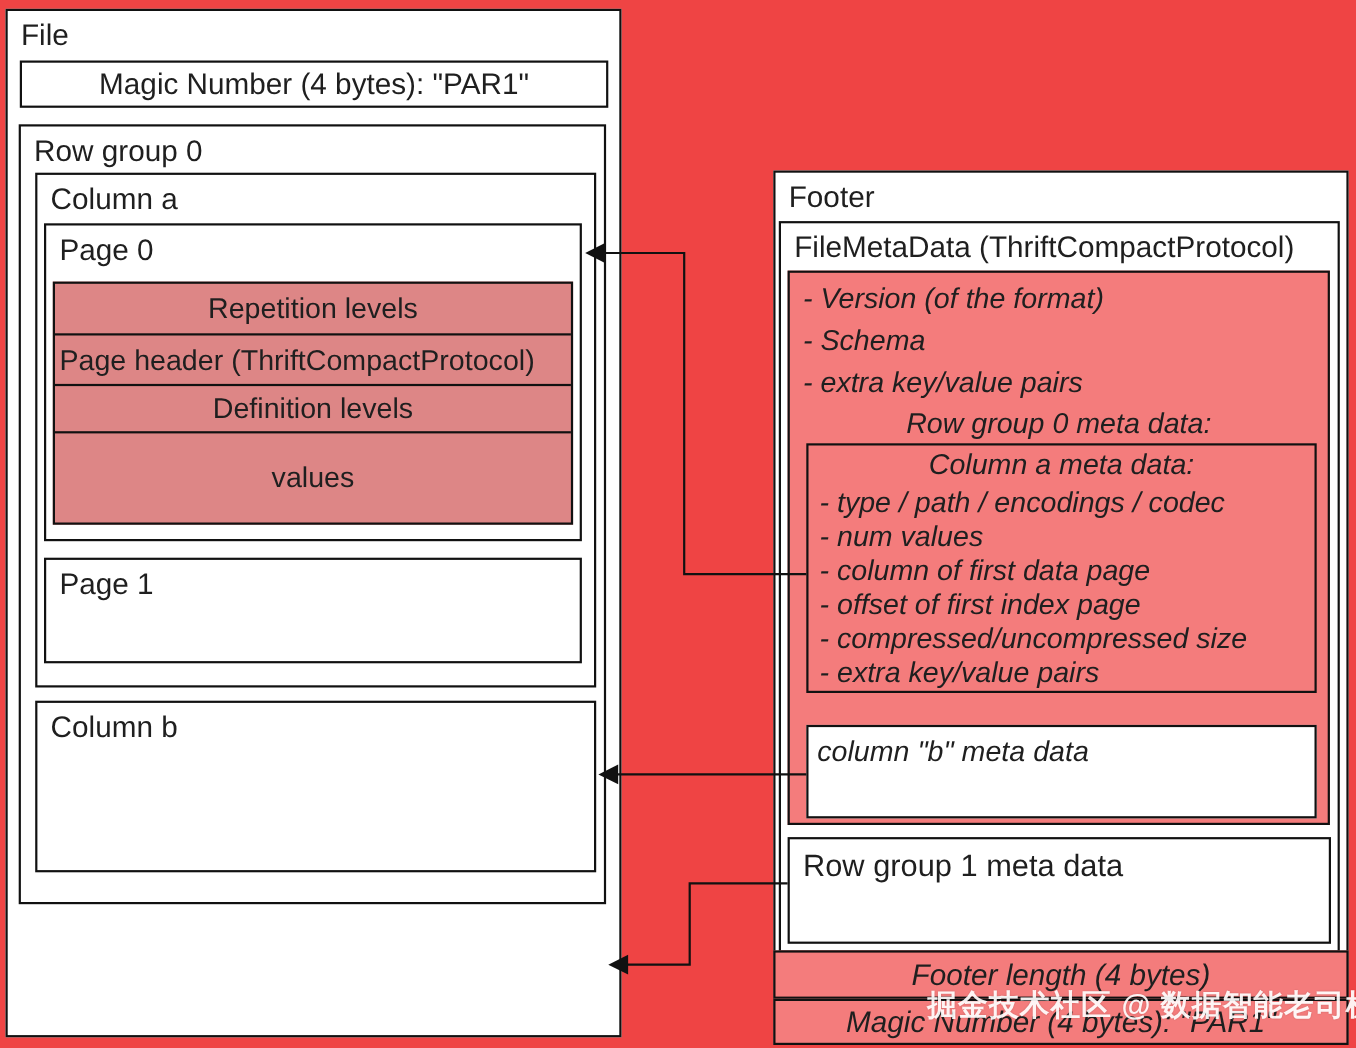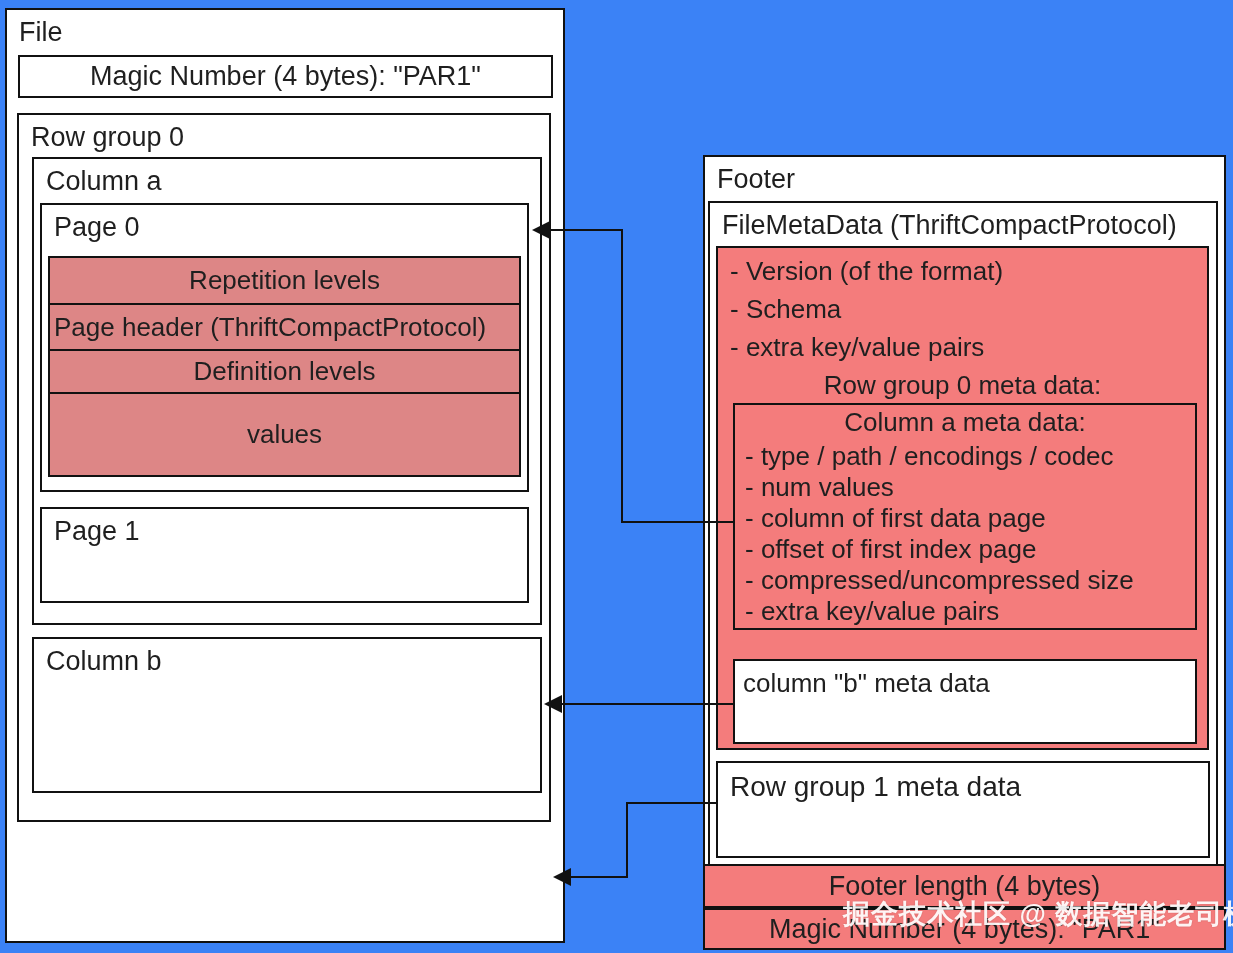--- a/index.html
+++ b/index.html
@@ -8,7 +8,7 @@
     position: relative;
     width: 1233px;
     height: 953px;
-    background: #3b82f6;
+    background: #ef4444;
     overflow: hidden;
     font-family: "Liberation Sans", "DejaVu Sans", sans-serif;
     color: var(--text, #1f1f1f);

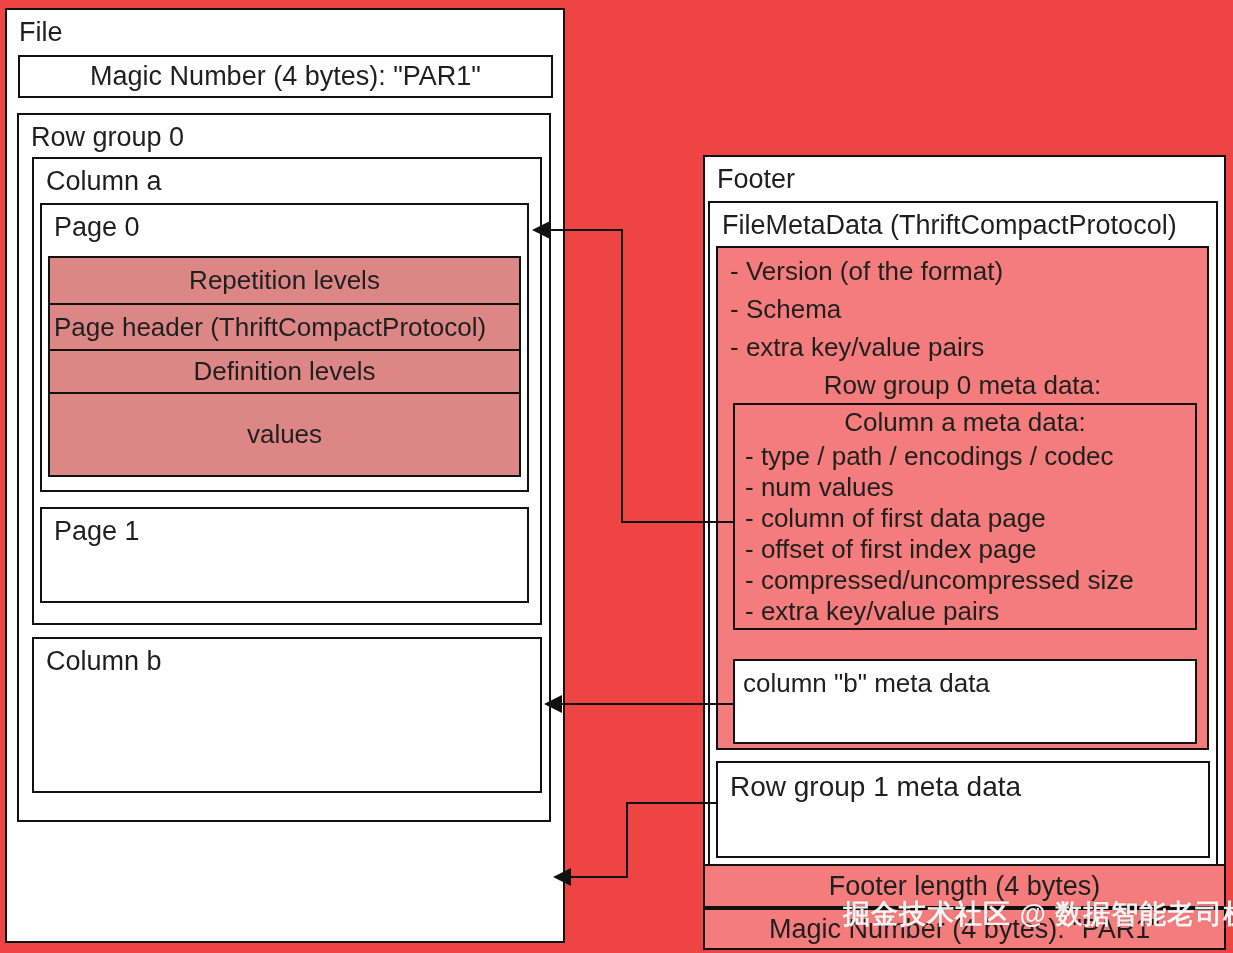--- a/index.html
+++ b/index.html
@@ -19,7 +19,7 @@
     background: #ffffff;
   }
   .box.page-red  { background: var(--page-red,  #dd8686); }
-  .box.footer-red{ background: var(--footer-red,#f47c7c); }
+  .box.footer-red{ background: var(--footer-red,#f47c7c); font-style: italic; }
   .box.clear     { background: transparent; }
   .lbl {
     font-size: 27px;

